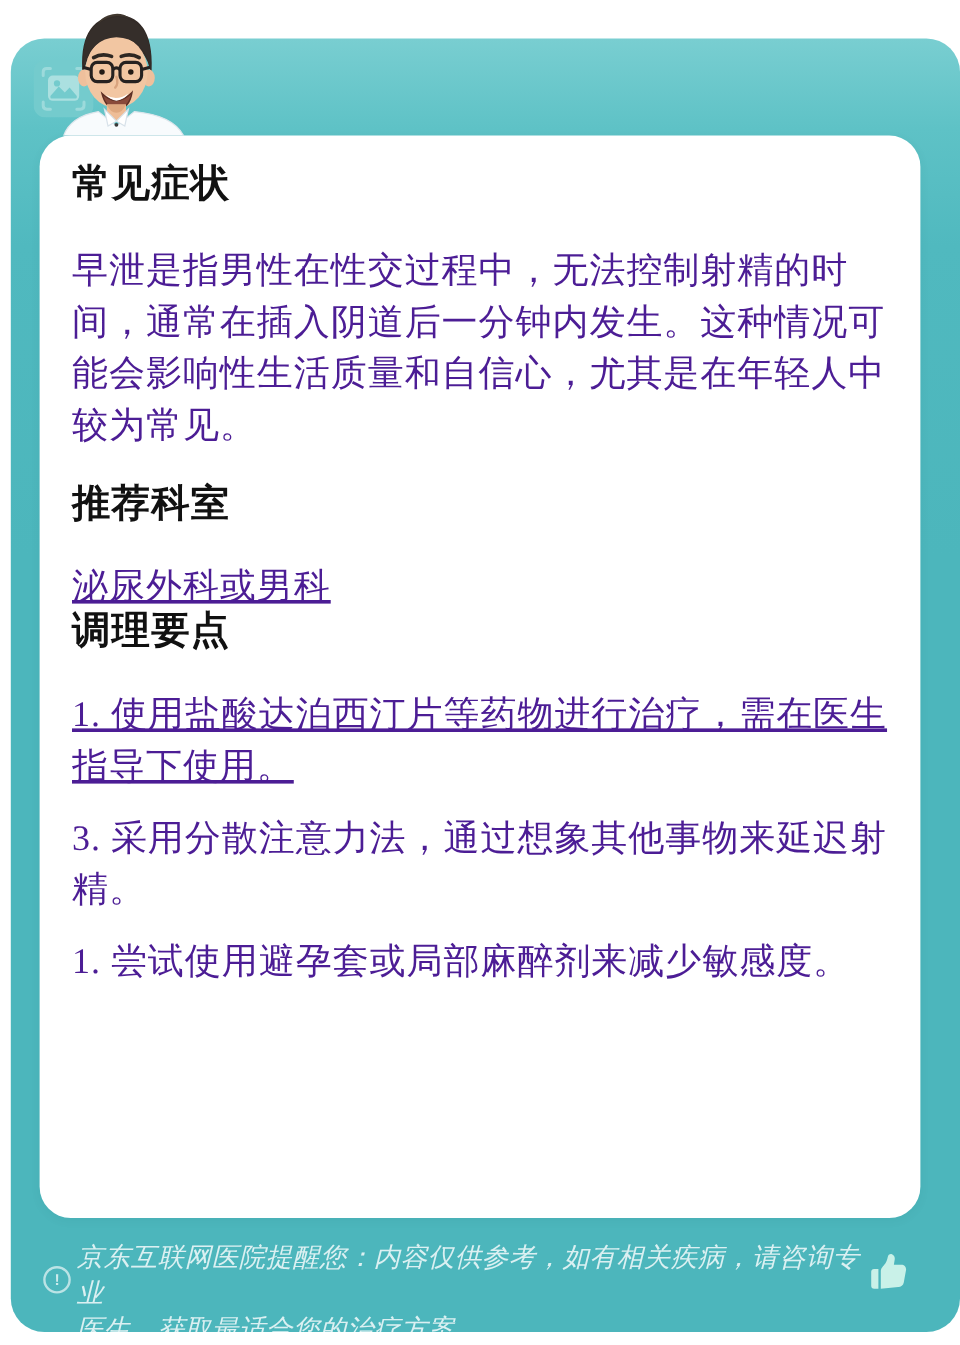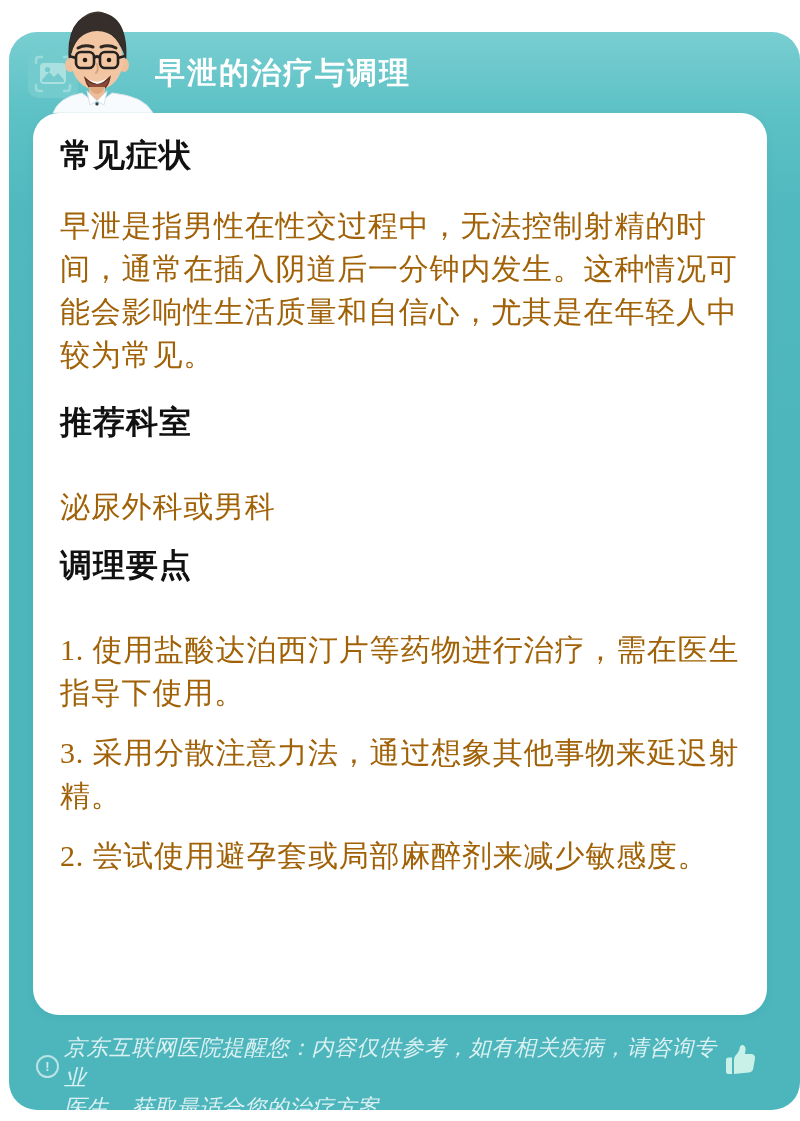--- a/index.html
+++ b/index.html
@@ -67,7 +67,6 @@
       <path d="M14 30 L21 22 L26 27 L30 23 L36 30 L36 31 Q36 32 35 32 H15 Q14 32 14 31 Z" fill="#74cbcd"></path>
     </svg>
 
-    <h1 class="header-title" style="left:146px;top:24px;">早泄的治疗与调理</h1>
 
     <div class="white-card" style="left:24px;top:81px;">
 

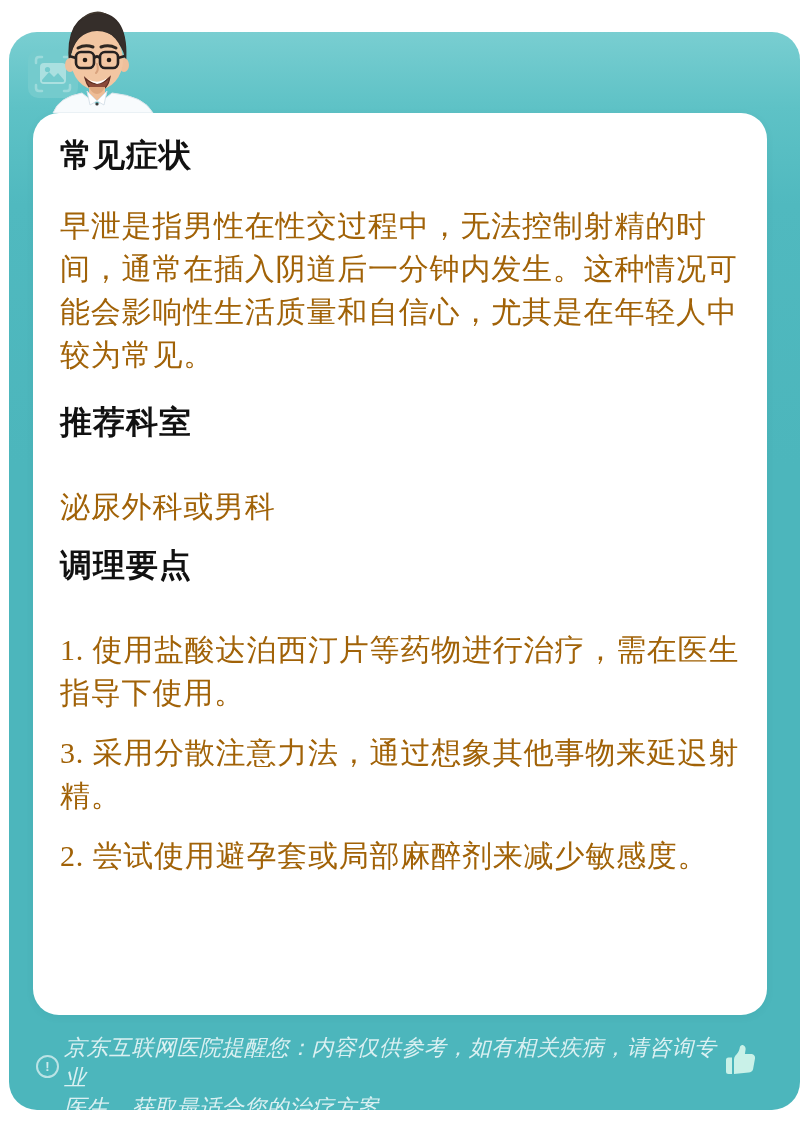--- a/index.html
+++ b/index.html
@@ -26,7 +26,7 @@
   }
   .section-heading{
     margin:0;font-size:32px;line-height:36px;font-weight:700;color:#111111;
-    letter-spacing:1px;font-family:Liberation Sans, sans-serif;
+    letter-spacing:1px;font-family:Liberation Mono, monospace;
   }
   .body-text{
     margin:0;font-size:30px;line-height:43px;color:#a16207;letter-spacing:0.8px;

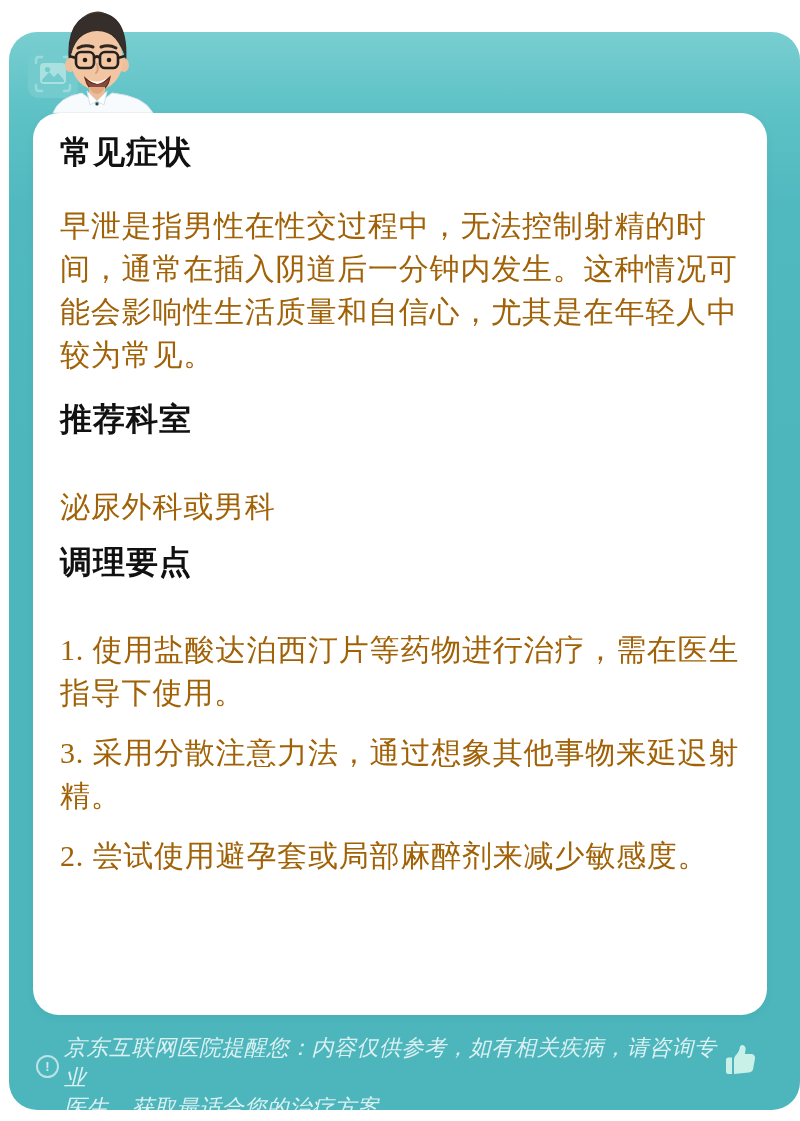--- a/index.html
+++ b/index.html
@@ -29,7 +29,7 @@
     letter-spacing:1px;font-family:Liberation Mono, monospace;
   }
   .body-text{
-    margin:0;font-size:30px;line-height:43px;color:#a16207;letter-spacing:0.8px;
+    margin:0;font-size:30px;line-height:43px;color:#4c1d95;letter-spacing:0.8px;
     font-family:"Liberation Serif","DejaVu Serif",serif;
   }
   .mt16{margin-top:28px;} .mt17{margin-top:17px;} .mt19{margin-top:19px;}

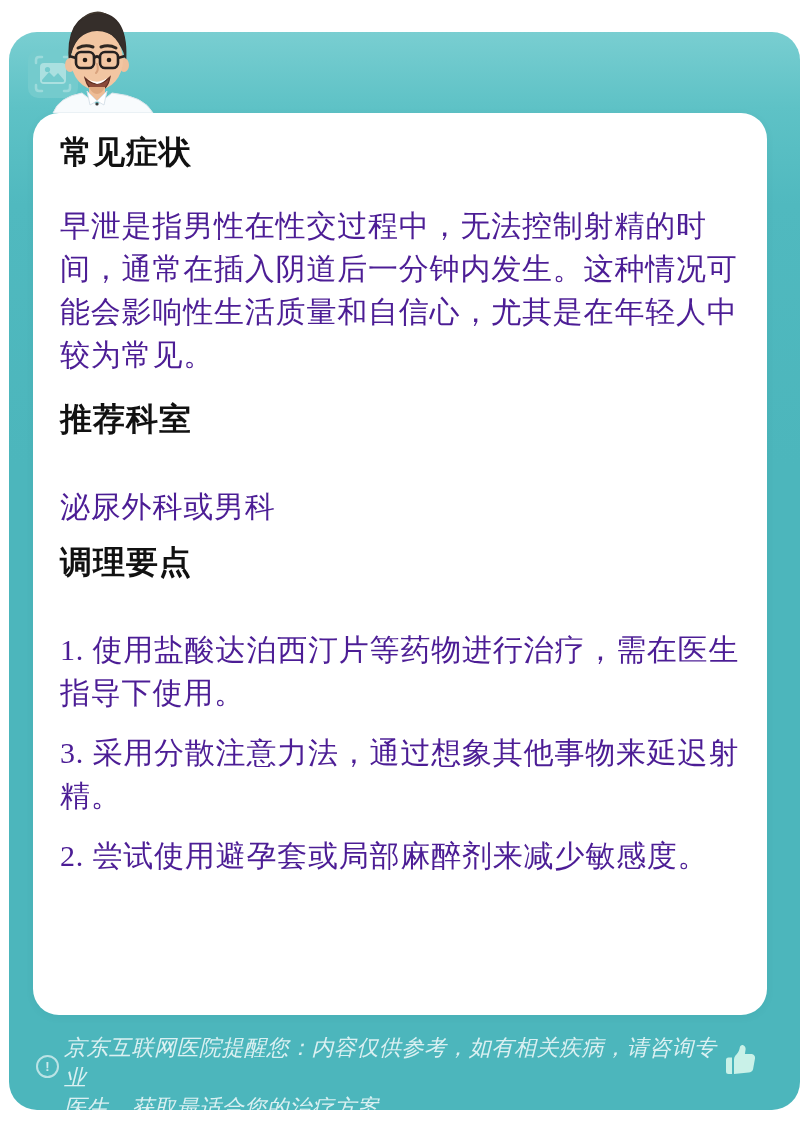--- a/index.html
+++ b/index.html
@@ -33,7 +33,7 @@
     font-family:"Liberation Serif","DejaVu Serif",serif;
   }
   .mt16{margin-top:28px;} .mt17{margin-top:17px;} .mt19{margin-top:19px;}
-  .mt27{margin-top:45px;} .mt28{margin-top:45px;} .mt31{margin-top:31px;}
+  .mt27{margin-top:27px;text-decoration:underline;} .mt28{margin-top:45px;} .mt31{margin-top:31px;}
   .footer-info-icon{
     position:absolute;left:36px;top:1055px;width:19px;height:19px;
     border:2px solid rgba(255,255,255,0.62);border-radius:50%;

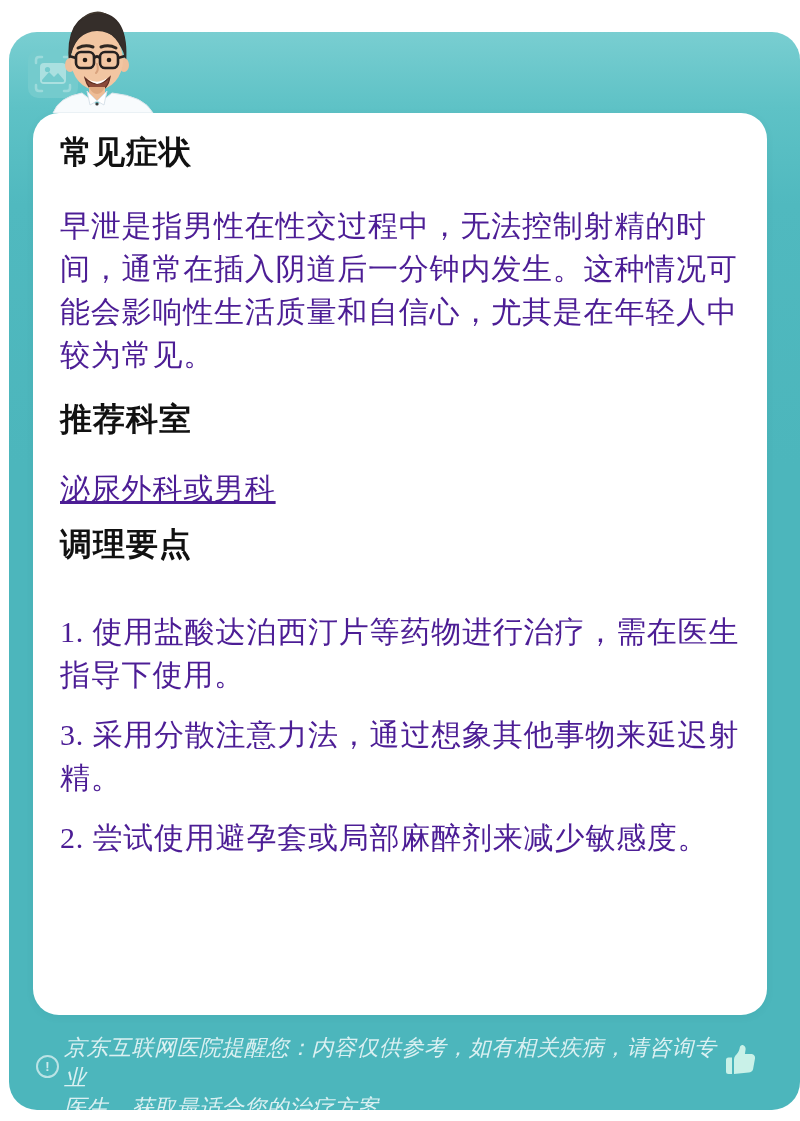--- a/index.html
+++ b/index.html
@@ -32,7 +32,7 @@
     margin:0;font-size:30px;line-height:43px;color:#4c1d95;letter-spacing:0.8px;
     font-family:"Liberation Serif","DejaVu Serif",serif;
   }
-  .mt16{margin-top:28px;} .mt17{margin-top:17px;} .mt19{margin-top:19px;}
+  .mt16{margin-top:28px;} .mt17{margin-top:17px;} .mt19{}
   .mt27{margin-top:27px;text-decoration:underline;} .mt28{margin-top:45px;} .mt31{margin-top:31px;}
   .footer-info-icon{
     position:absolute;left:36px;top:1055px;width:19px;height:19px;

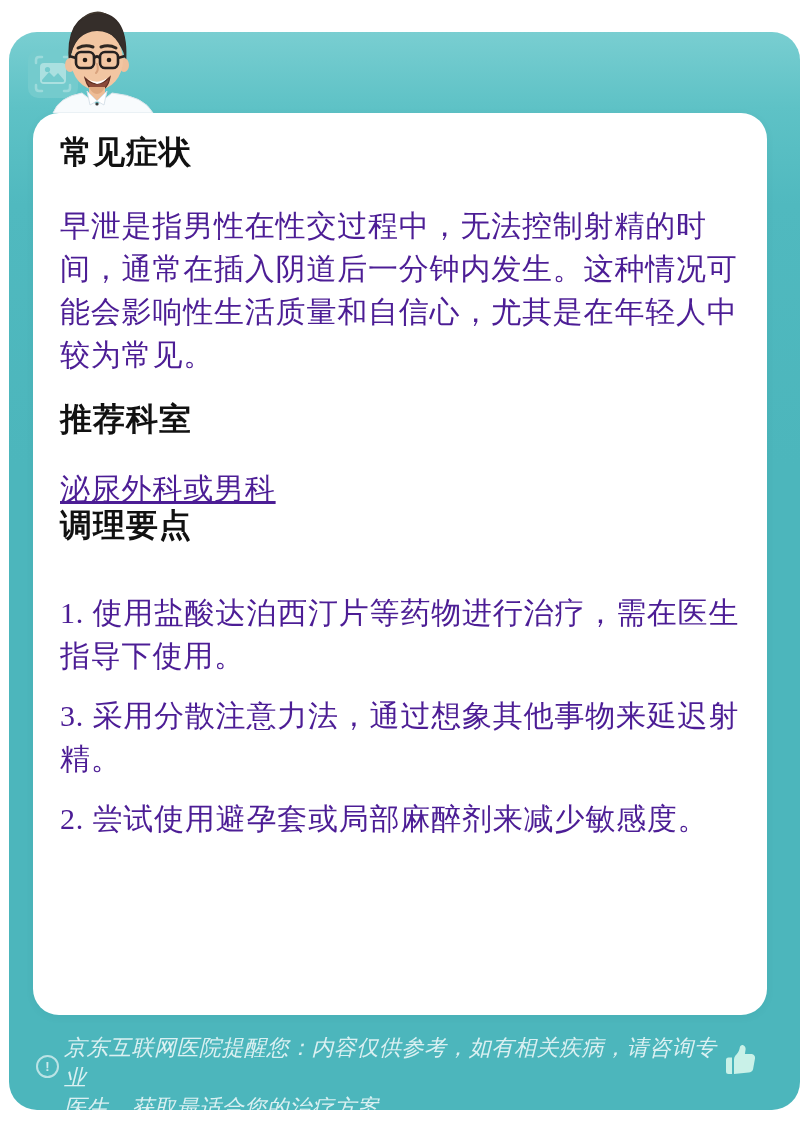--- a/index.html
+++ b/index.html
@@ -33,7 +33,7 @@
     font-family:"Liberation Serif","DejaVu Serif",serif;
   }
   .mt16{margin-top:28px;} .mt17{margin-top:17px;} .mt19{}
-  .mt27{margin-top:27px;text-decoration:underline;} .mt28{margin-top:45px;} .mt31{margin-top:31px;}
+  .mt27{margin-top:27px;text-decoration:underline;} .mt28{margin-top:28px;text-decoration:underline;} .mt31{margin-top:31px;}
   .footer-info-icon{
     position:absolute;left:36px;top:1055px;width:19px;height:19px;
     border:2px solid rgba(255,255,255,0.62);border-radius:50%;

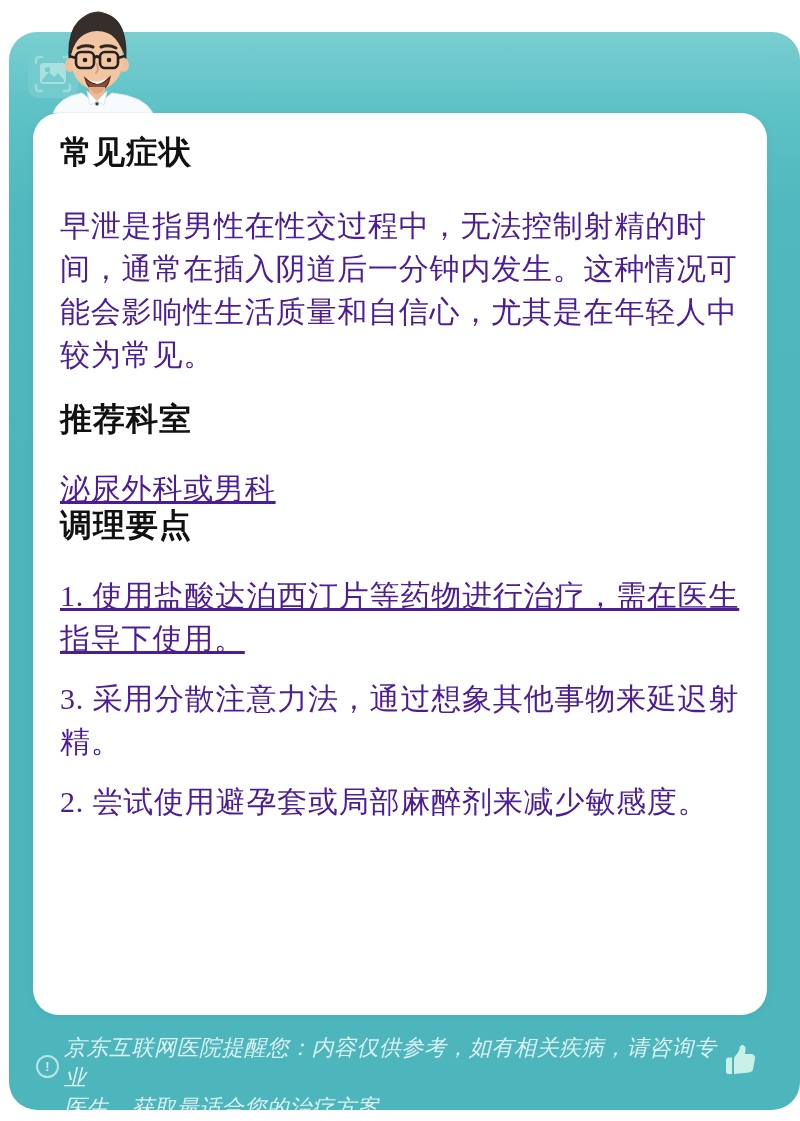--- a/index.html
+++ b/index.html
@@ -79,7 +79,7 @@
       <h2 class="section-heading mt19">调理要点</h2>
       <p class="body-text mt28">1. 使用盐酸达泊西汀片等药物进行治疗，需在医生指导下使用。</p>
       <p class="body-text mt17">3. 采用分散注意力法，通过想象其他事物来延迟射精。</p>
-      <p class="body-text mt17">2. 尝试使用避孕套或局部麻醉剂来减少敏感度。</p>
+      <p class="body-text mt17">1. 尝试使用避孕套或局部麻醉剂来减少敏感度。</p>
     </div>
   </div>
 

